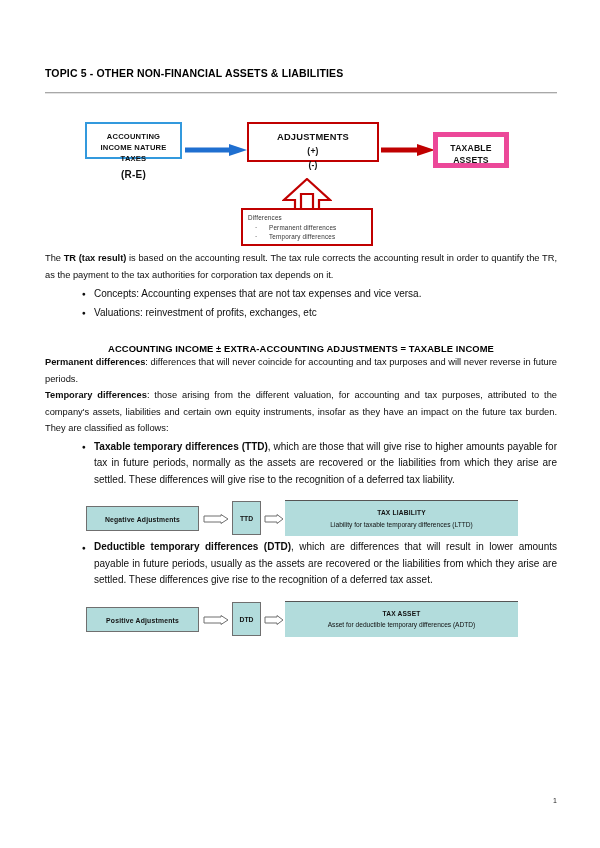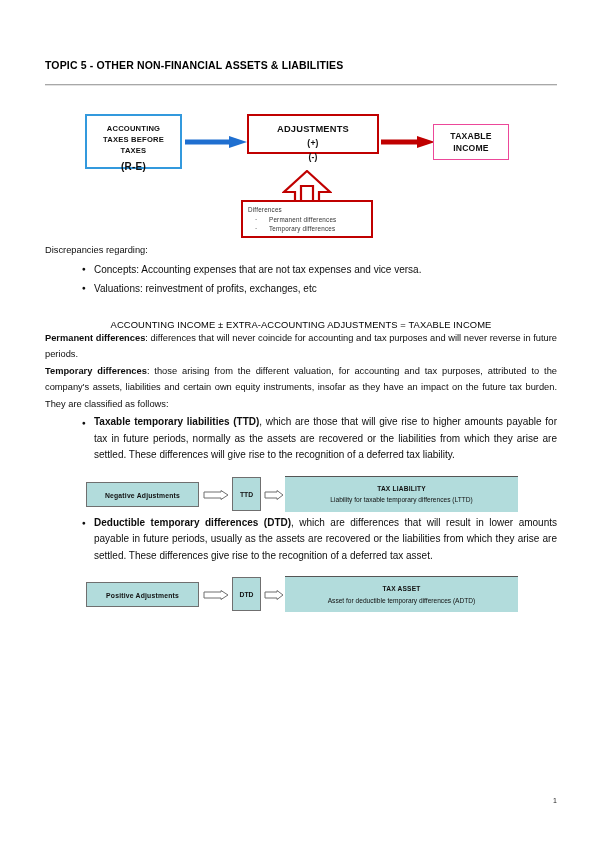--- a/index.html
+++ b/index.html
@@ -21,7 +21,7 @@
   .content {
     position: absolute;
     left: 45px;
-    top: 0;
+    top: 8px;
     width: 512px;
   }
 

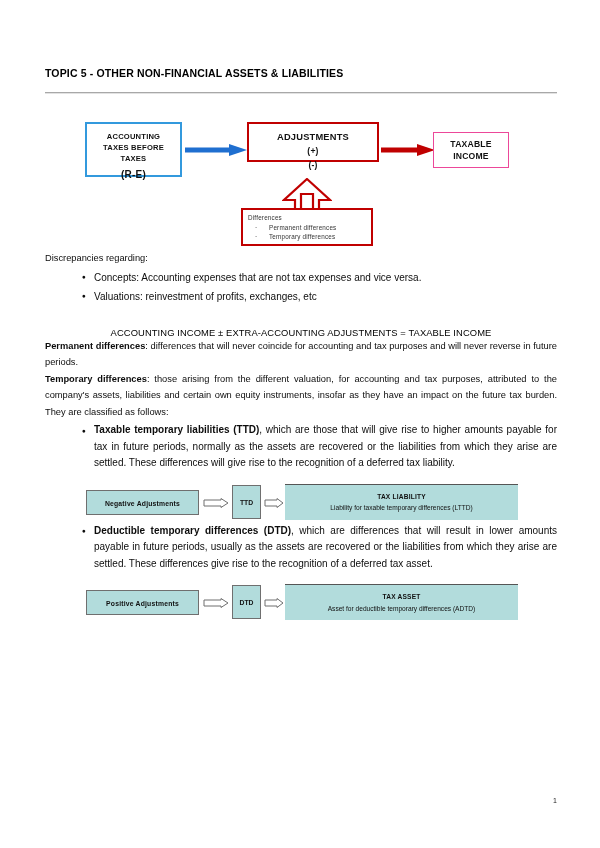--- a/index.html
+++ b/index.html
@@ -113,7 +113,7 @@
     left: 40px;
     top: 4px;
     width: 97px;
-    height: 55px;
+    height: 37px;
     border: 2px solid #3399dd;
     font-size: 7.6px;
     line-height: 11px;

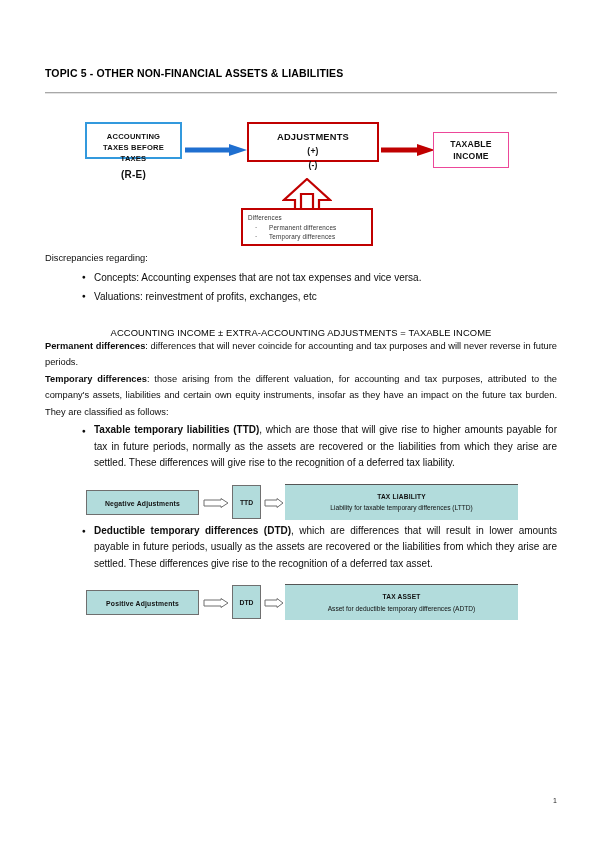--- a/index.html
+++ b/index.html
@@ -274,7 +274,7 @@
 
       <div class="dbox box-accounting">
         <div>ACCOUNTING</div>
-        <div>TAXES BEFORE</div>
+        <div>INCOME NATURE</div>
         <div>TAXES</div>
         <div class="sub">(R-E)</div>
       </div>

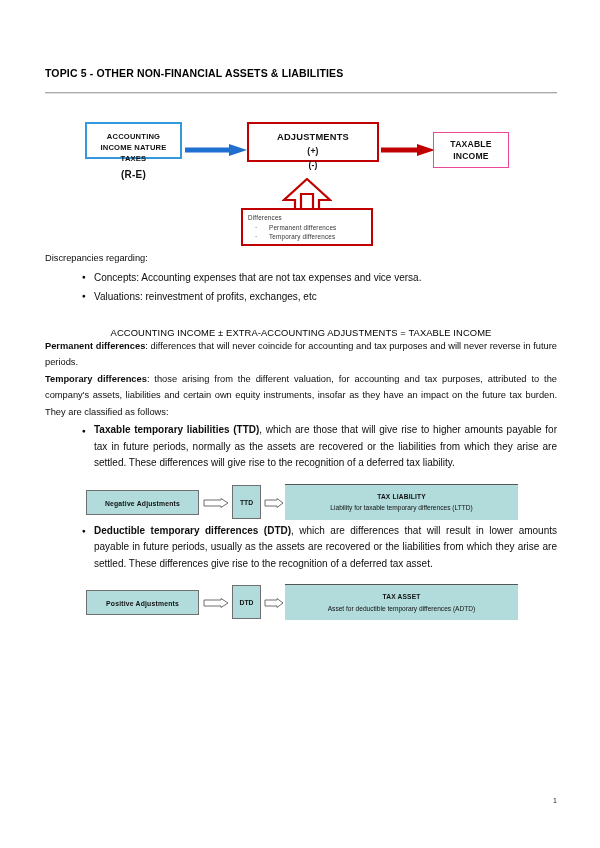--- a/index.html
+++ b/index.html
@@ -142,7 +142,7 @@
     top: 14px;
     width: 76px;
     height: 36px;
-    border: 1px solid #ec4899;
+    border: 5px solid #ec4899;
     font-size: 8.6px;
     line-height: 12px;
     padding-top: 5px;

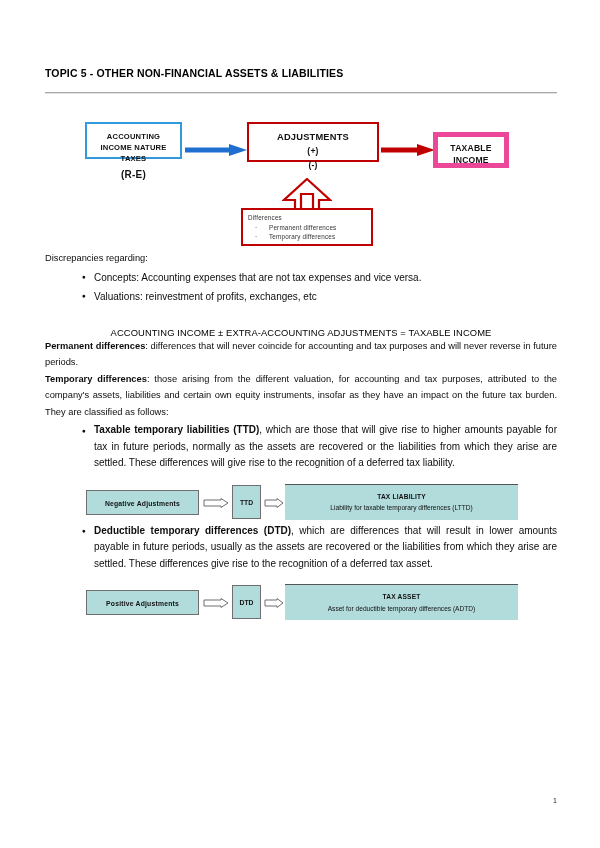--- a/index.html
+++ b/index.html
@@ -295,7 +295,7 @@
 
       <div class="dbox box-taxable">
         <div>TAXABLE</div>
-        <div>INCOME</div>
+        <div>ASSETS</div>
       </div>
 
       <svg class="arrow-up" viewBox="0 0 50 32">

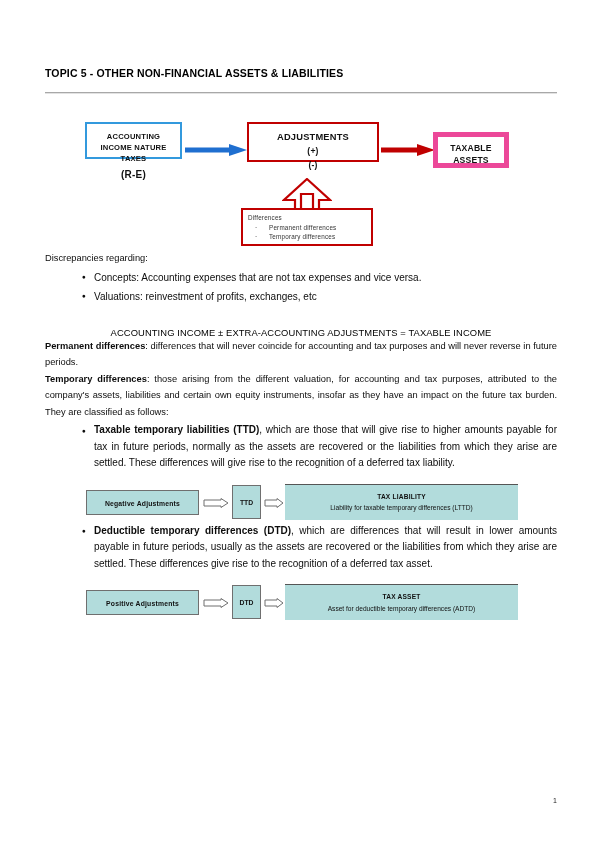--- a/index.html
+++ b/index.html
@@ -310,6 +310,7 @@
 
     </div>
 
+    <p class="body mt20"><span>The </span><b>TR (tax result)</b><span> is based on the accounting result. The tax rule corrects the accounting result in order to quantify the TR, as the payment to the tax authorities for corporation tax depends on it.</span></p>
 
     <p class="body mt18">Discrepancies regarding:</p>
 

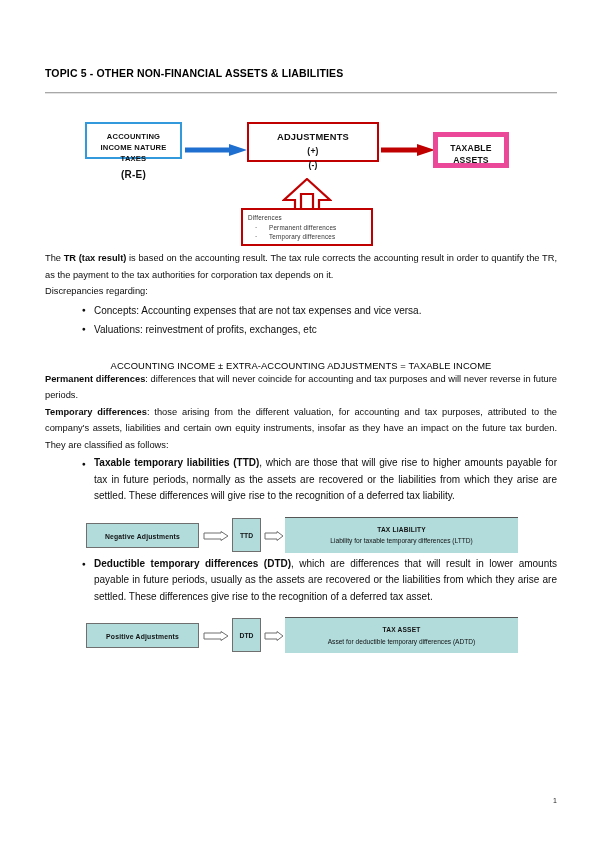--- a/index.html
+++ b/index.html
@@ -312,7 +312,6 @@
 
     <p class="body mt20"><span>The </span><b>TR (tax result)</b><span> is based on the accounting result. The tax rule corrects the accounting result in order to quantify the TR, as the payment to the tax authorities for corporation tax depends on it.</span></p>
 
-    <p class="body mt18">Discrepancies regarding:</p>
 
     <ul class="bullets">
       <li>Concepts: Accounting expenses that are not tax expenses and vice versa.</li>

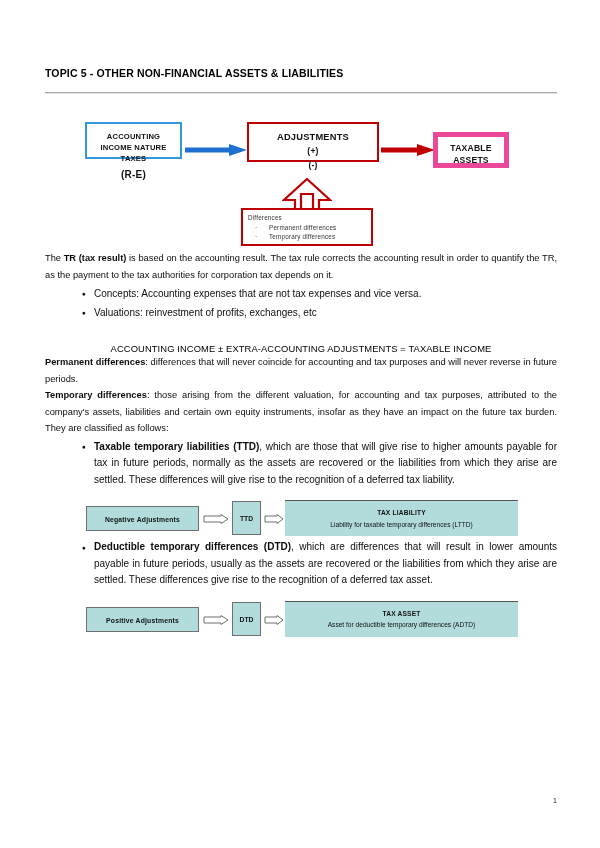--- a/index.html
+++ b/index.html
@@ -88,7 +88,7 @@
   .equation {
     text-align: center;
     font-size: 9.4px;
-    font-weight: normal;
+    font-weight: bold;
     letter-spacing: 0.1px;
     color: #000;
     margin-top: 22px;

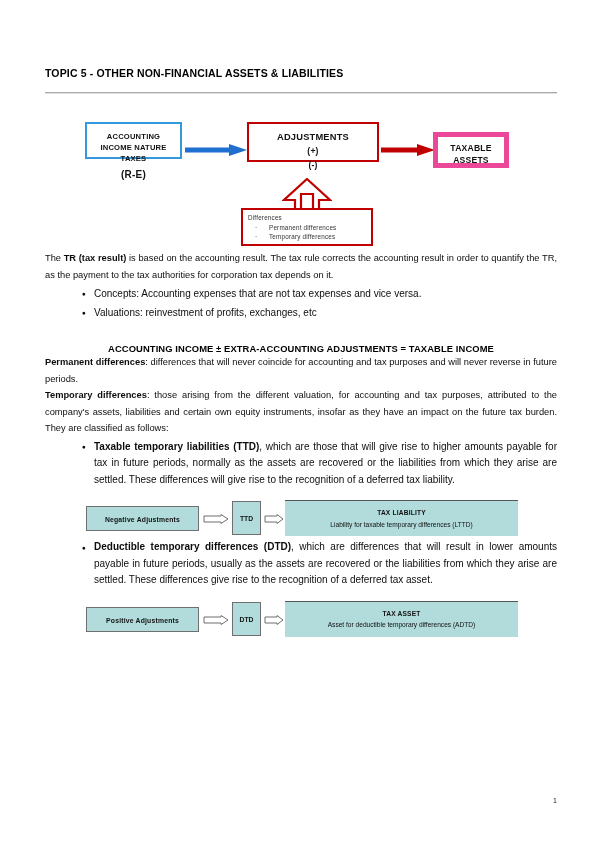--- a/index.html
+++ b/index.html
@@ -325,7 +325,7 @@
     <p class="body mt22"><b>Temporary differences</b><span>: those arising from the different valuation, for accounting and tax purposes, attributed to the company's assets, liabilities and certain own equity instruments, insofar as they have an impact on the future tax burden. They are classified as follows:</span></p>
 
     <ul class="bullets tight">
-      <li><b>Taxable temporary liabilities (TTD)</b><span>, which are those that will give rise to higher amounts payable for tax in future periods, normally as the assets are recovered or the liabilities from which they arise are settled. These differences will give rise to the recognition of a deferred tax liability.</span></li>
+      <li><b>Taxable temporary differences (TTD)</b><span>, which are those that will give rise to higher amounts payable for tax in future periods, normally as the assets are recovered or the liabilities from which they arise are settled. These differences will give rise to the recognition of a deferred tax liability.</span></li>
     </ul>
 
     <div class="flow">

